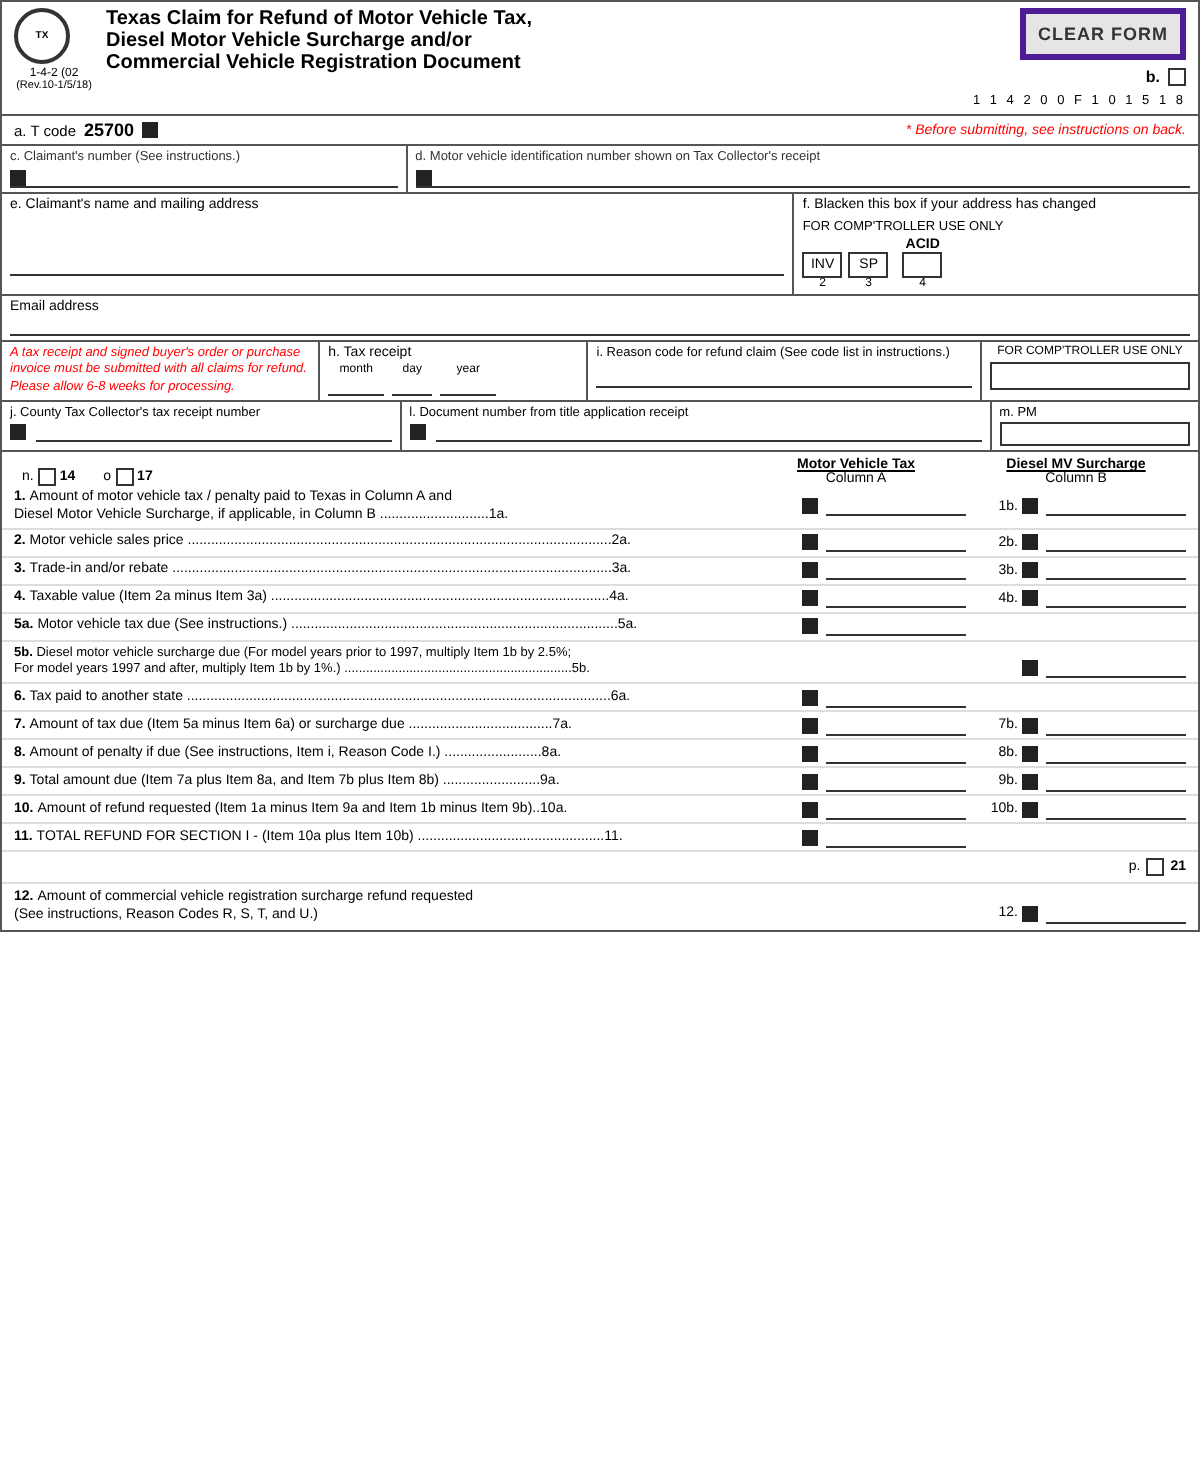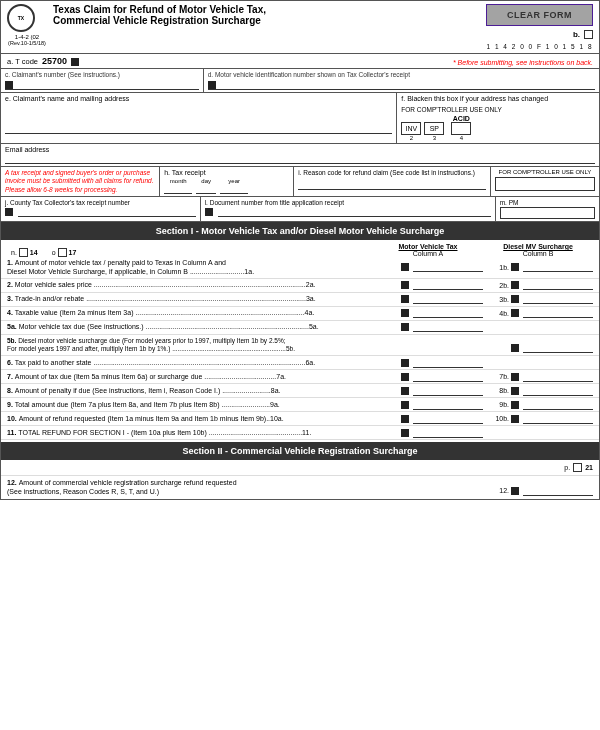--- a/index.html
+++ b/index.html
@@ -151,6 +151,7 @@
     <div style="flex:1;">
       <div>
         <div style="font-size:10px;font-weight:bold;">Texas Claim for Refund of Motor Vehicle Tax,</div>
+        <div style="font-size:10px;font-weight:bold;">Diesel Motor Vehicle Surcharge and/or</div>
         <div style="font-size:10px;font-weight:bold;">Commercial Vehicle Registration Surcharge</div>
       </div>
     </div>

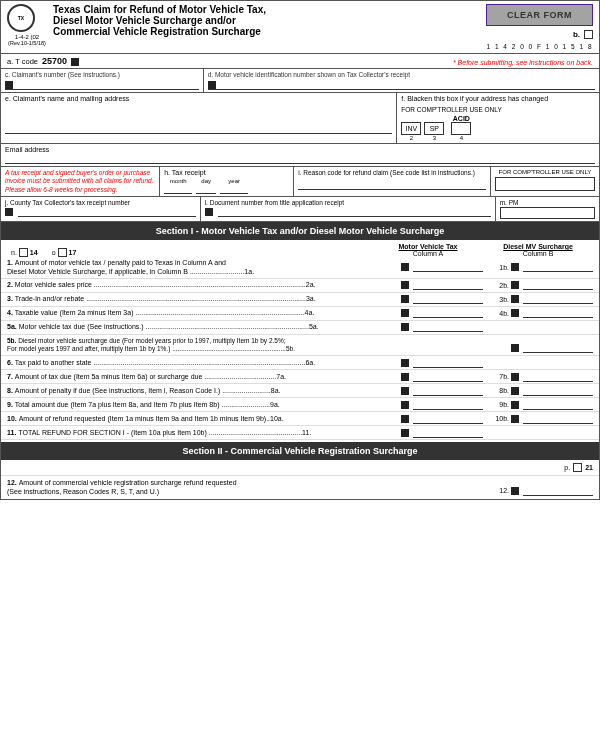--- a/index.html
+++ b/index.html
@@ -12,12 +12,12 @@
       overflow-x: hidden;
     }
     .btn-clear, .btn-print {
-      padding: 5px 20px;
+      padding: 5px 6px;
       font-size: 9px;
       font-weight: bold;
-      border: 1px solid #4c1d95;
+      border: 3px solid #4c1d95;
       cursor: pointer;
-      background: #a3a3a3;
+      background: #e5e5e5;
       color: #333;
       letter-spacing: 0.5px;
     }

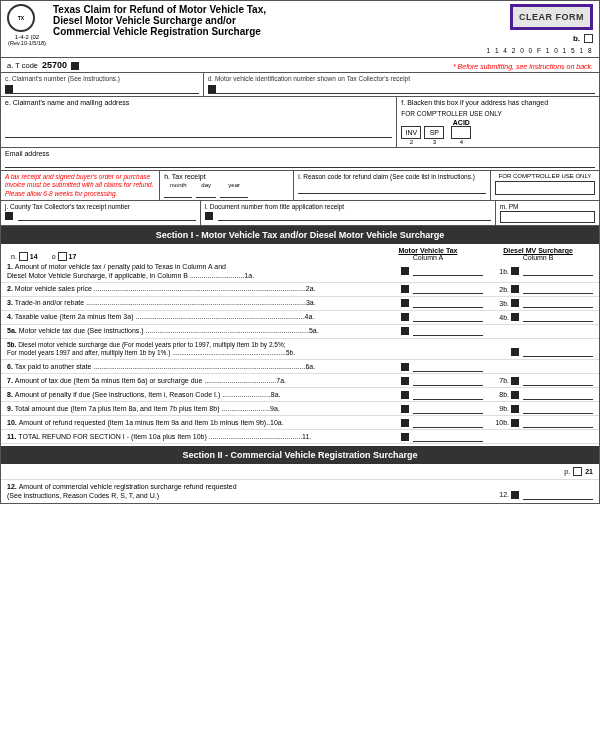--- a/index.html
+++ b/index.html
@@ -152,7 +152,7 @@
       <div>
         <div style="font-size:10px;font-weight:bold;">Texas Claim for Refund of Motor Vehicle Tax,</div>
         <div style="font-size:10px;font-weight:bold;">Diesel Motor Vehicle Surcharge and/or</div>
-        <div style="font-size:10px;font-weight:bold;">Commercial Vehicle Registration Surcharge</div>
+        <div style="font-size:10px;font-weight:bold;">Commercial Vehicle Registration Document</div>
       </div>
     </div>
     <div style="display:flex;flex-direction:column;align-items:flex-end;gap:4px;">

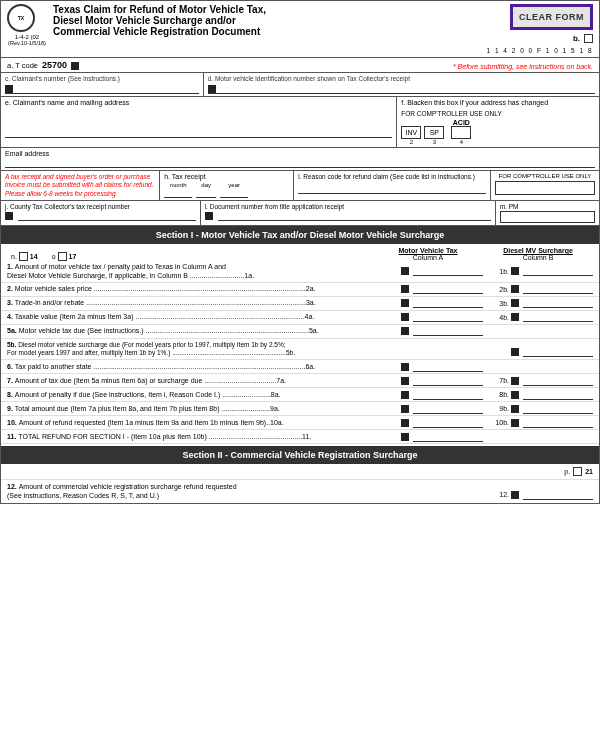--- a/index.html
+++ b/index.html
@@ -167,7 +167,7 @@
     </div>
   </div>
 
-  <div style="display:flex;border-bottom:1px solid #555;align-items:flex-end;padding:2px 6px;">
+  <div style="display:flex;border-bottom:1px solid #555;align-items:center;padding:2px 6px;">
     <div style="font-size:7.5px;">a. T code</div>
     <div style="font-weight:bold;font-size:9px;margin-left:4px;">25700</div>
     <div class="black-square" style="margin-left:4px;"></div>

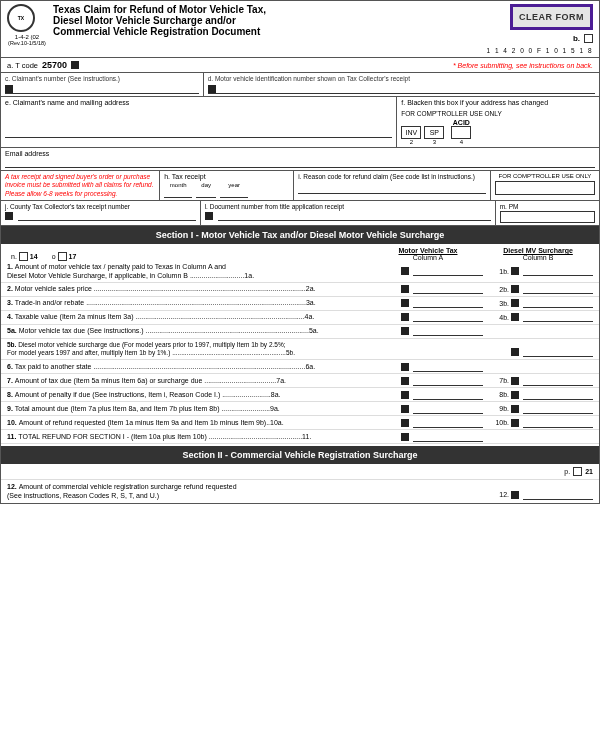--- a/index.html
+++ b/index.html
@@ -277,7 +277,6 @@
     </div>
   </div>
 
-  <div class="section-header">Section I - Motor Vehicle Tax and/or Diesel Motor Vehicle Surcharge</div>
 
   <div style="padding:3px 6px 0 6px;">
     <div style="display:flex;justify-content:flex-end;gap:0;align-items:flex-end;">

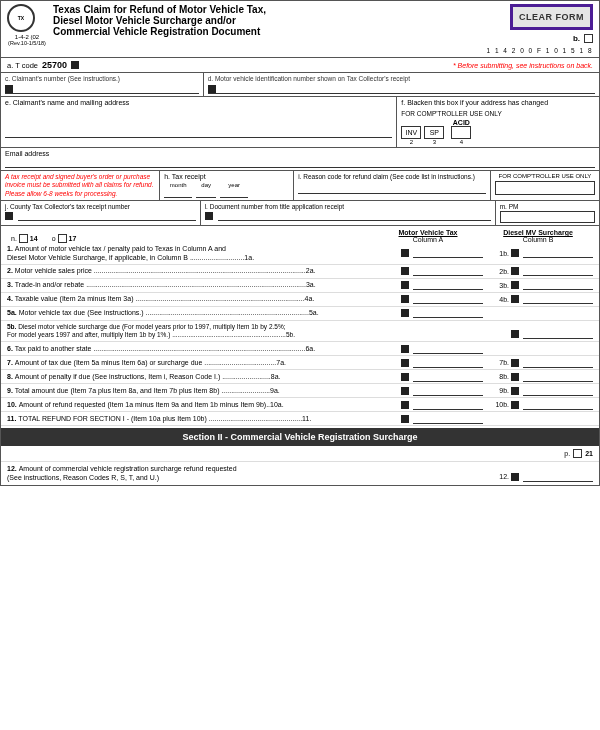--- a/index.html
+++ b/index.html
@@ -483,7 +483,6 @@
     <div style="width:110px;"></div>
   </div>
 
-  <div class="section2-header">Section II - Commercial Vehicle Registration Surcharge</div>
 
   <div style="display:flex;align-items:center;padding:3px 6px;gap:4px;">
     <div style="flex:1;"></div>

